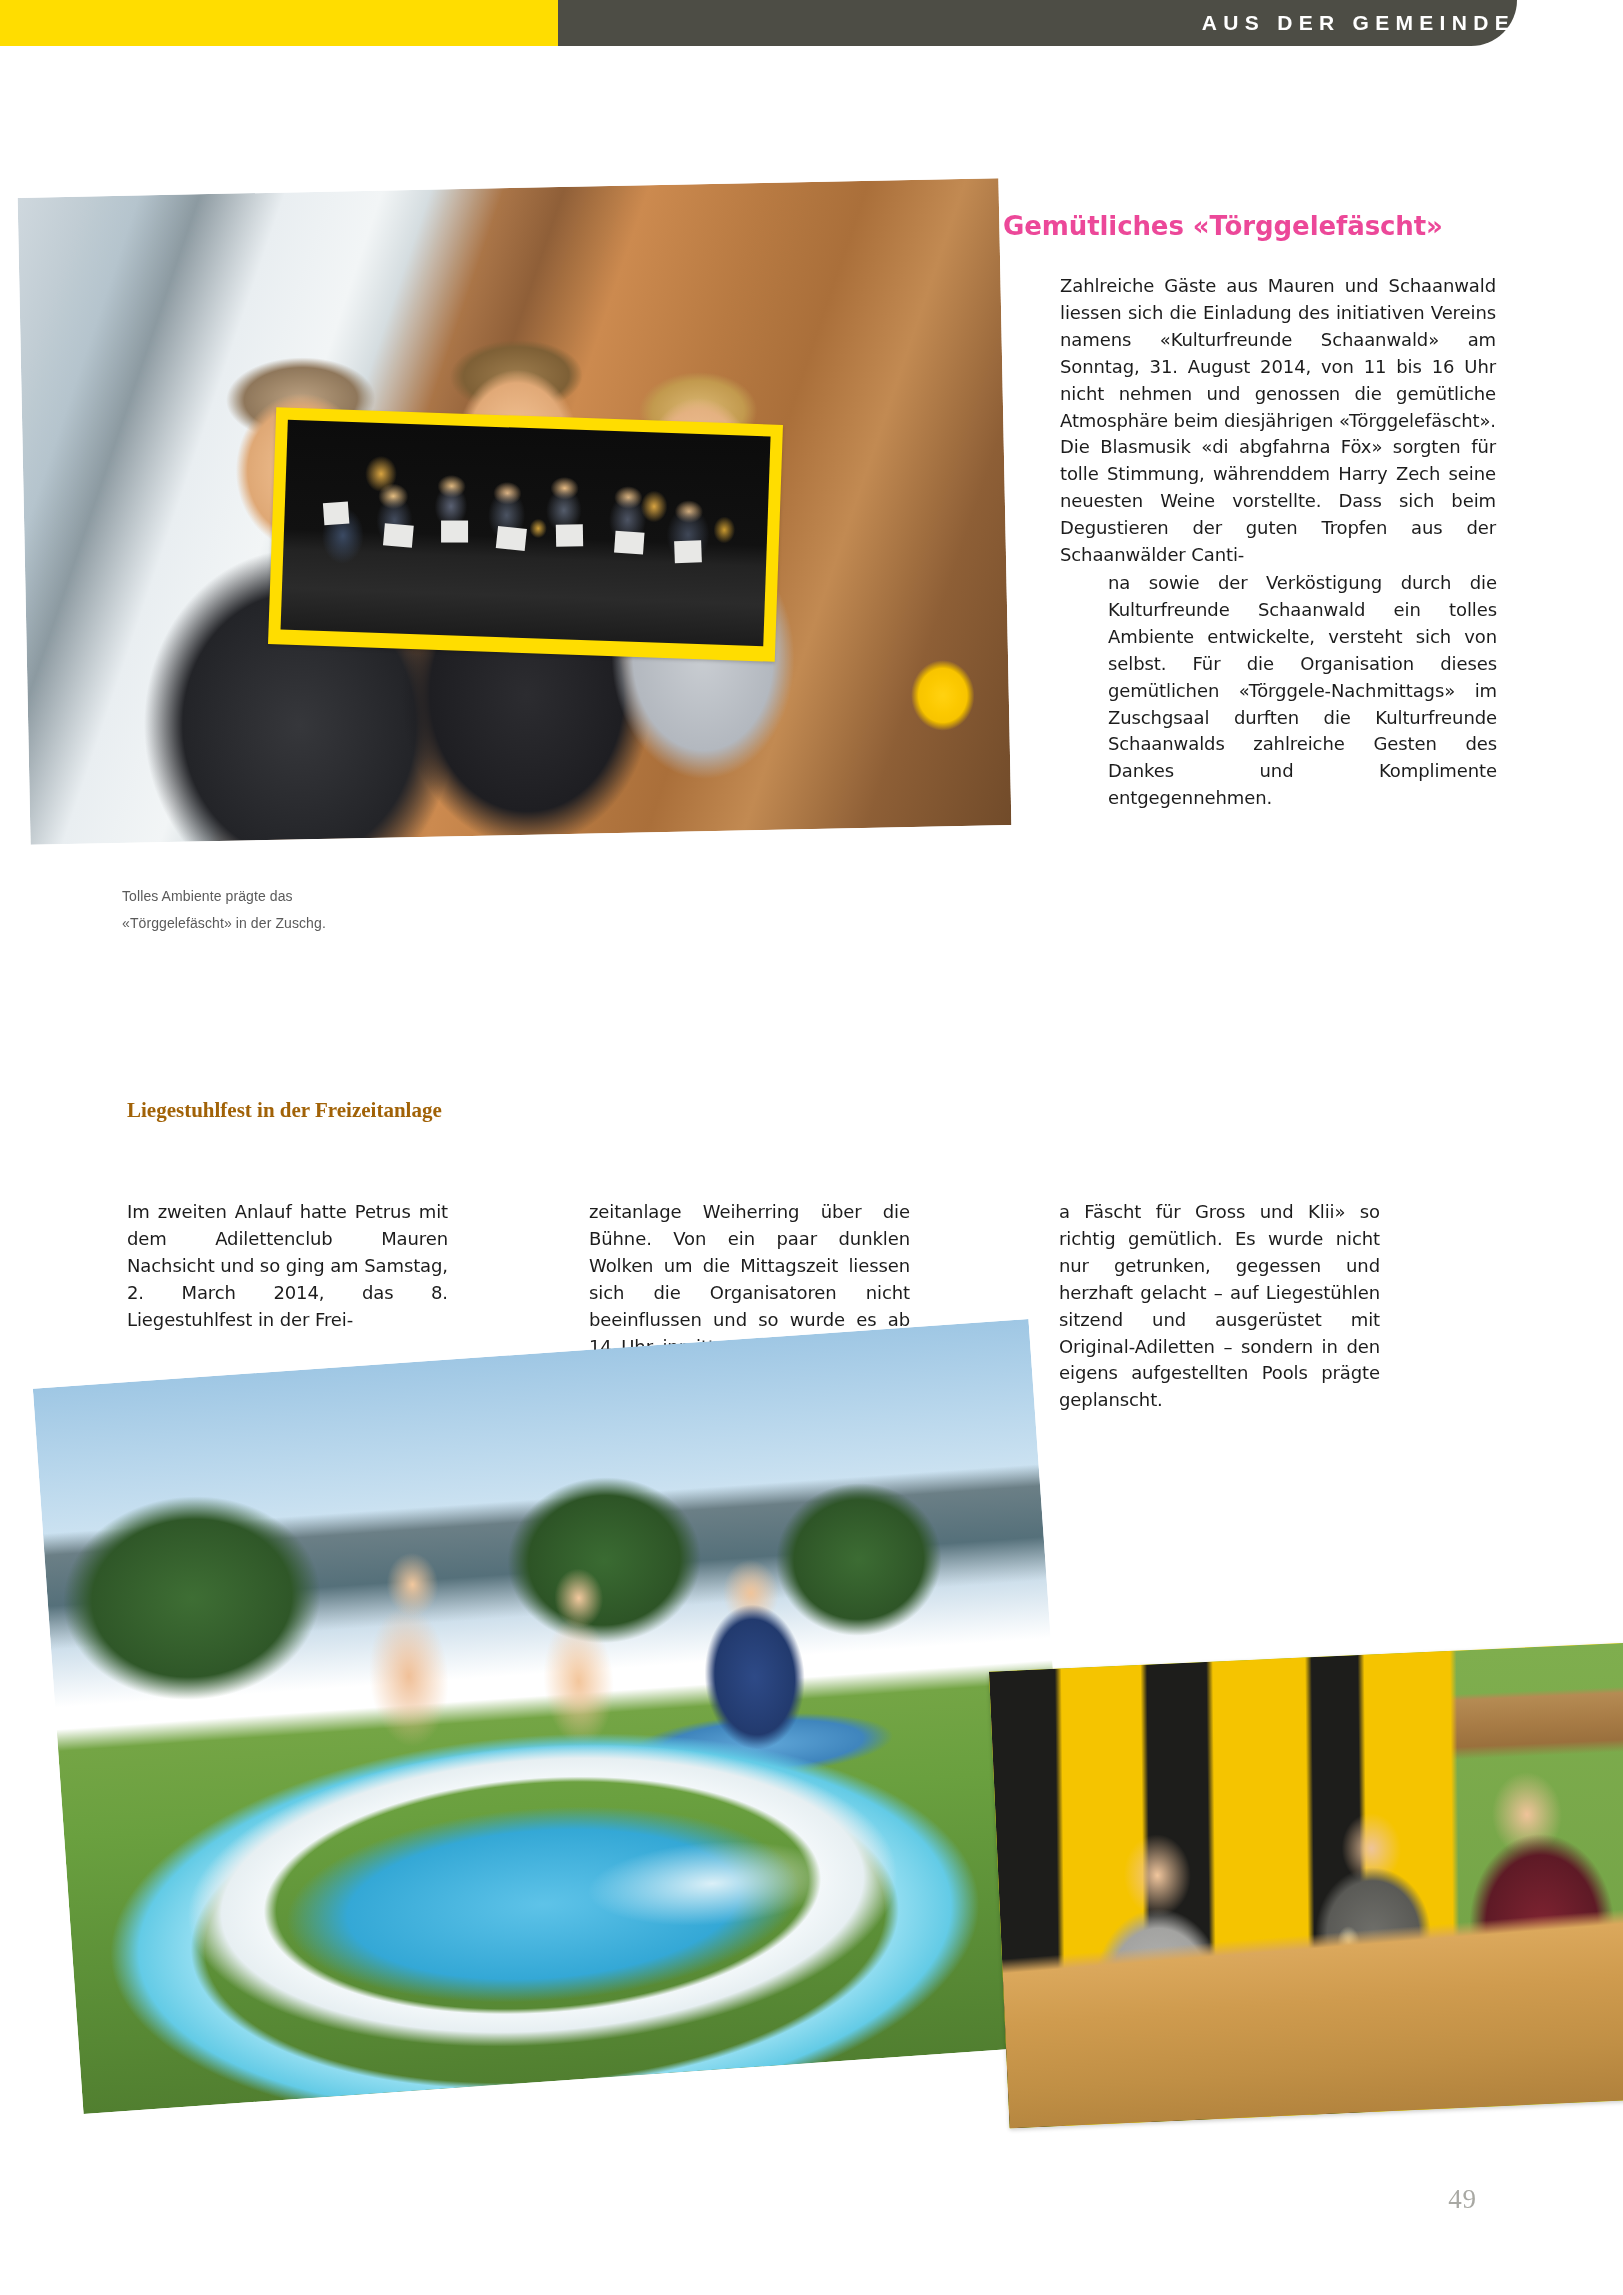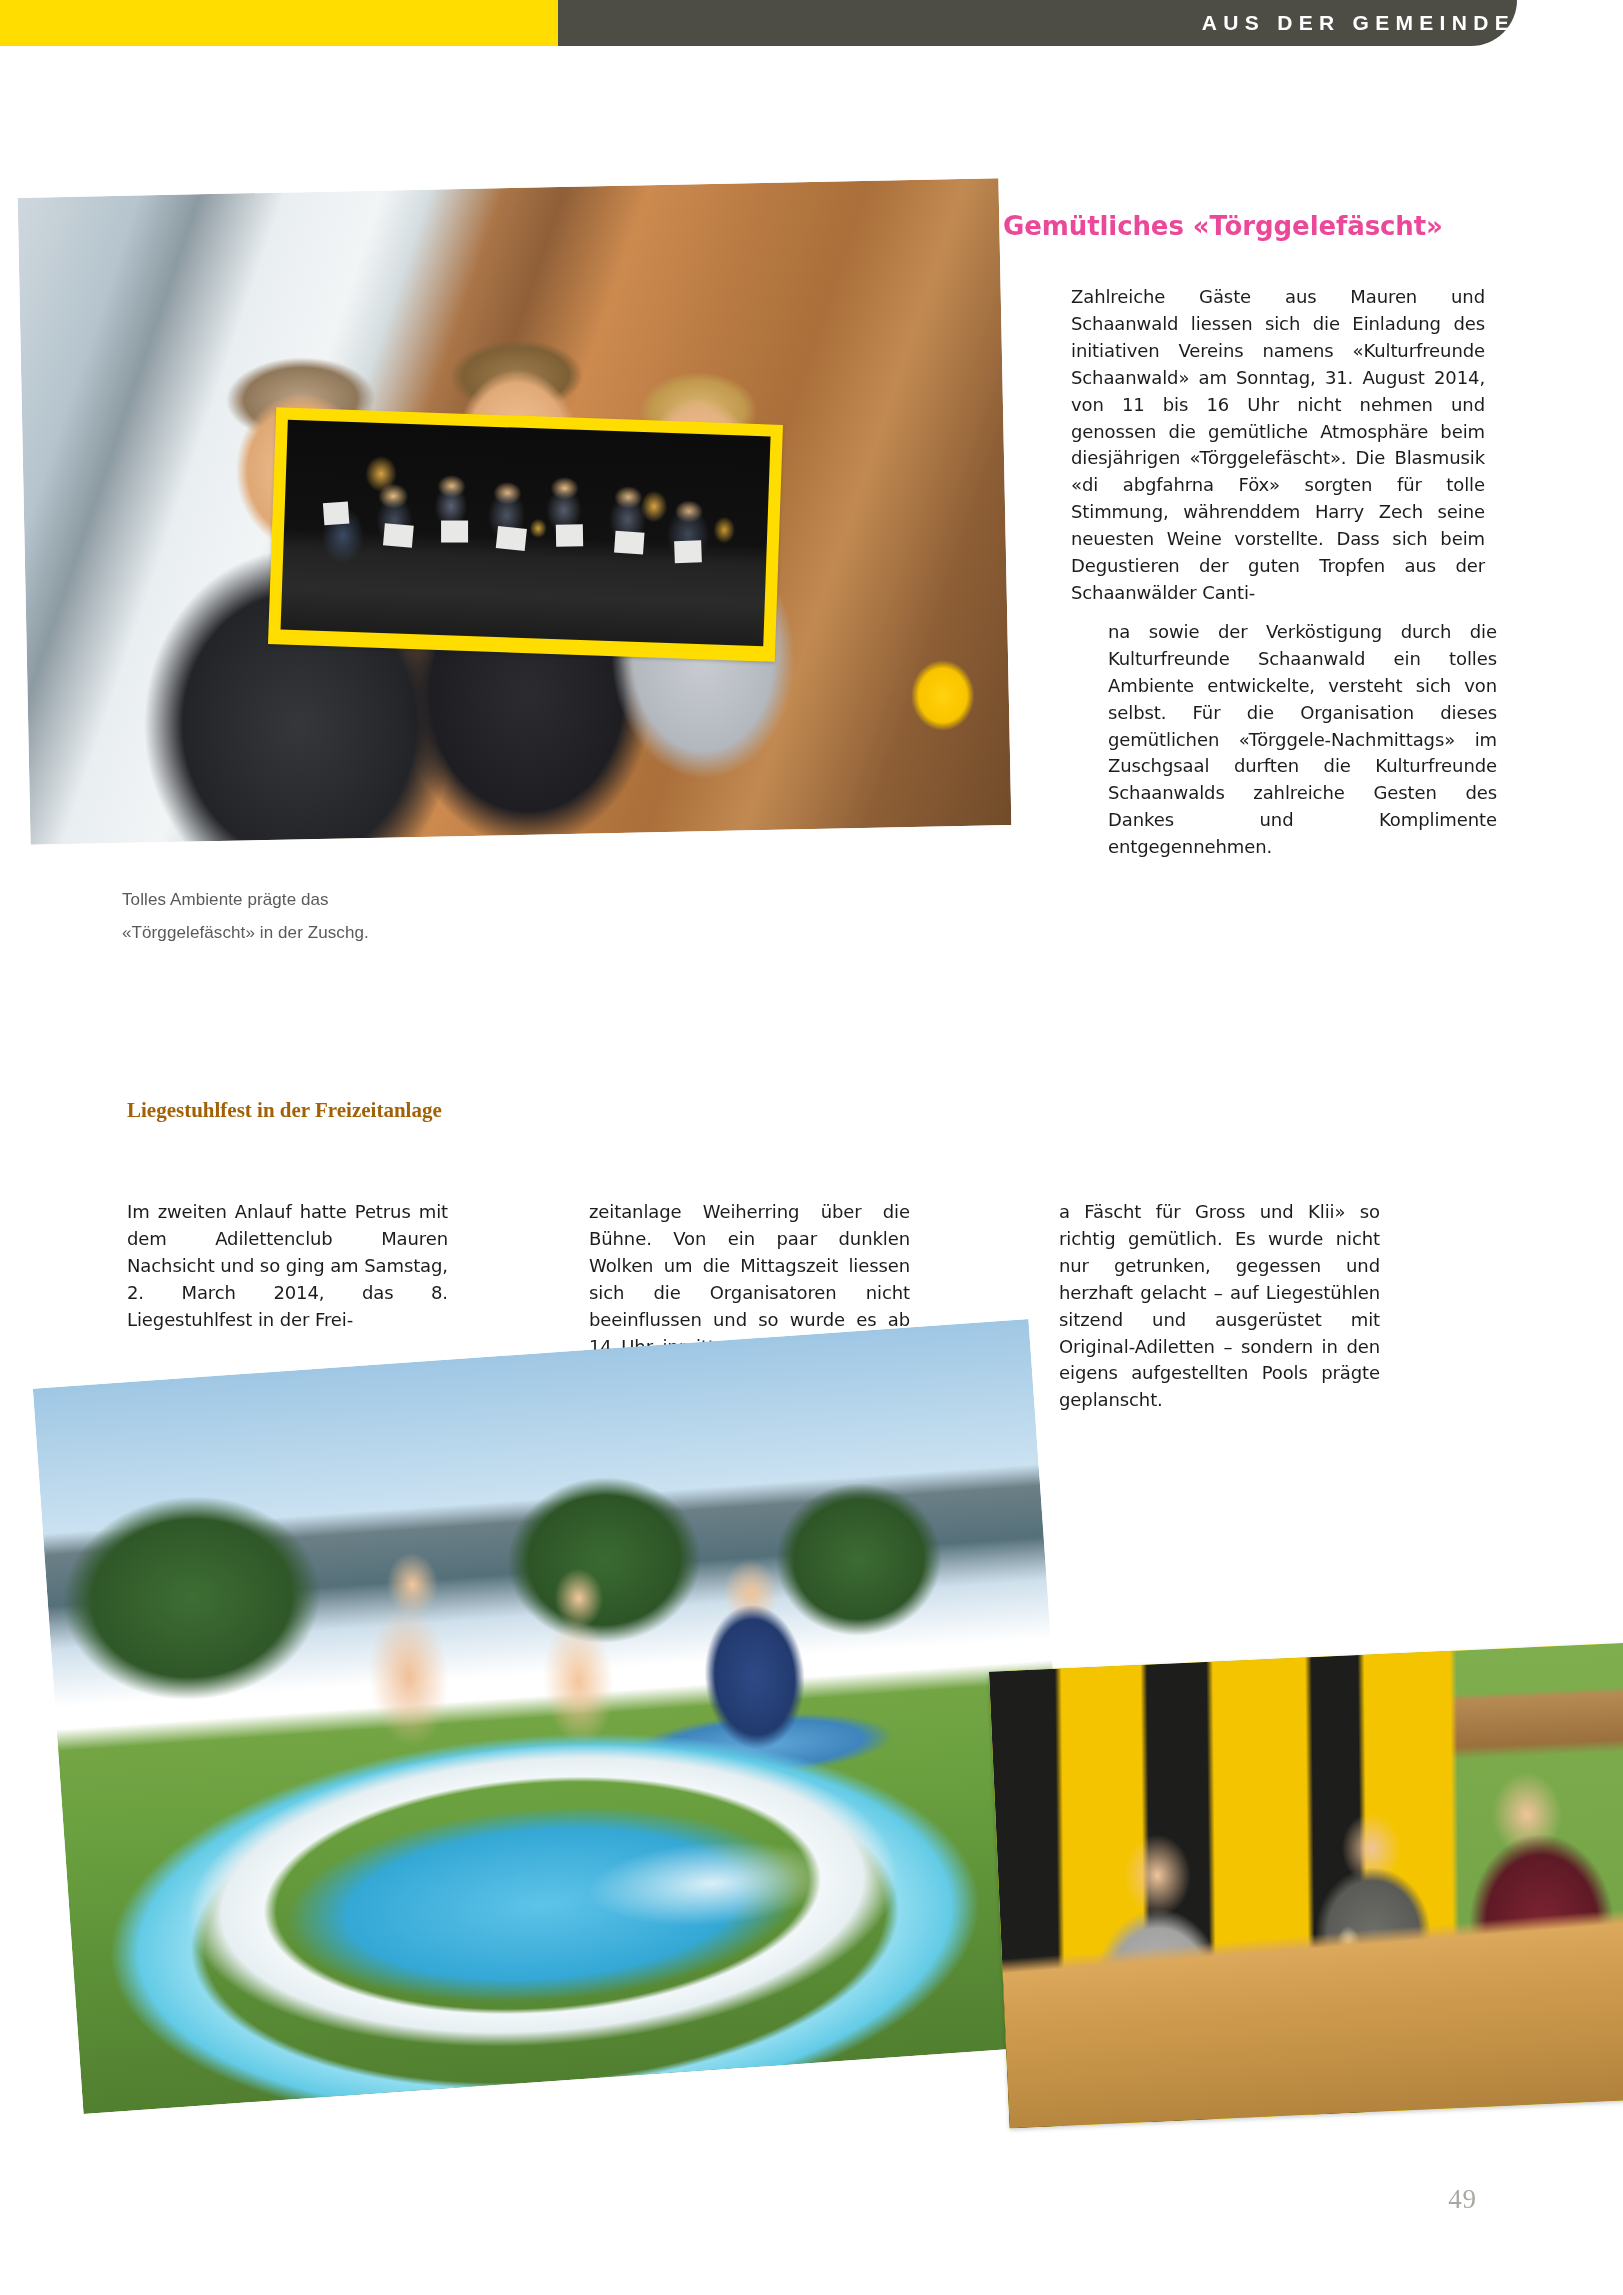--- a/index.html
+++ b/index.html
@@ -232,7 +232,7 @@
   #col-toerggele {
     position:absolute; left:1059px; top:272px; width:438px;
   }
-  #col-toerggele p { margin:12px; }
+  #col-toerggele p { margin:1px; }
   
   #col-toerggele .narrow {
     width:389px; margin-left:49px; text-align:justify;

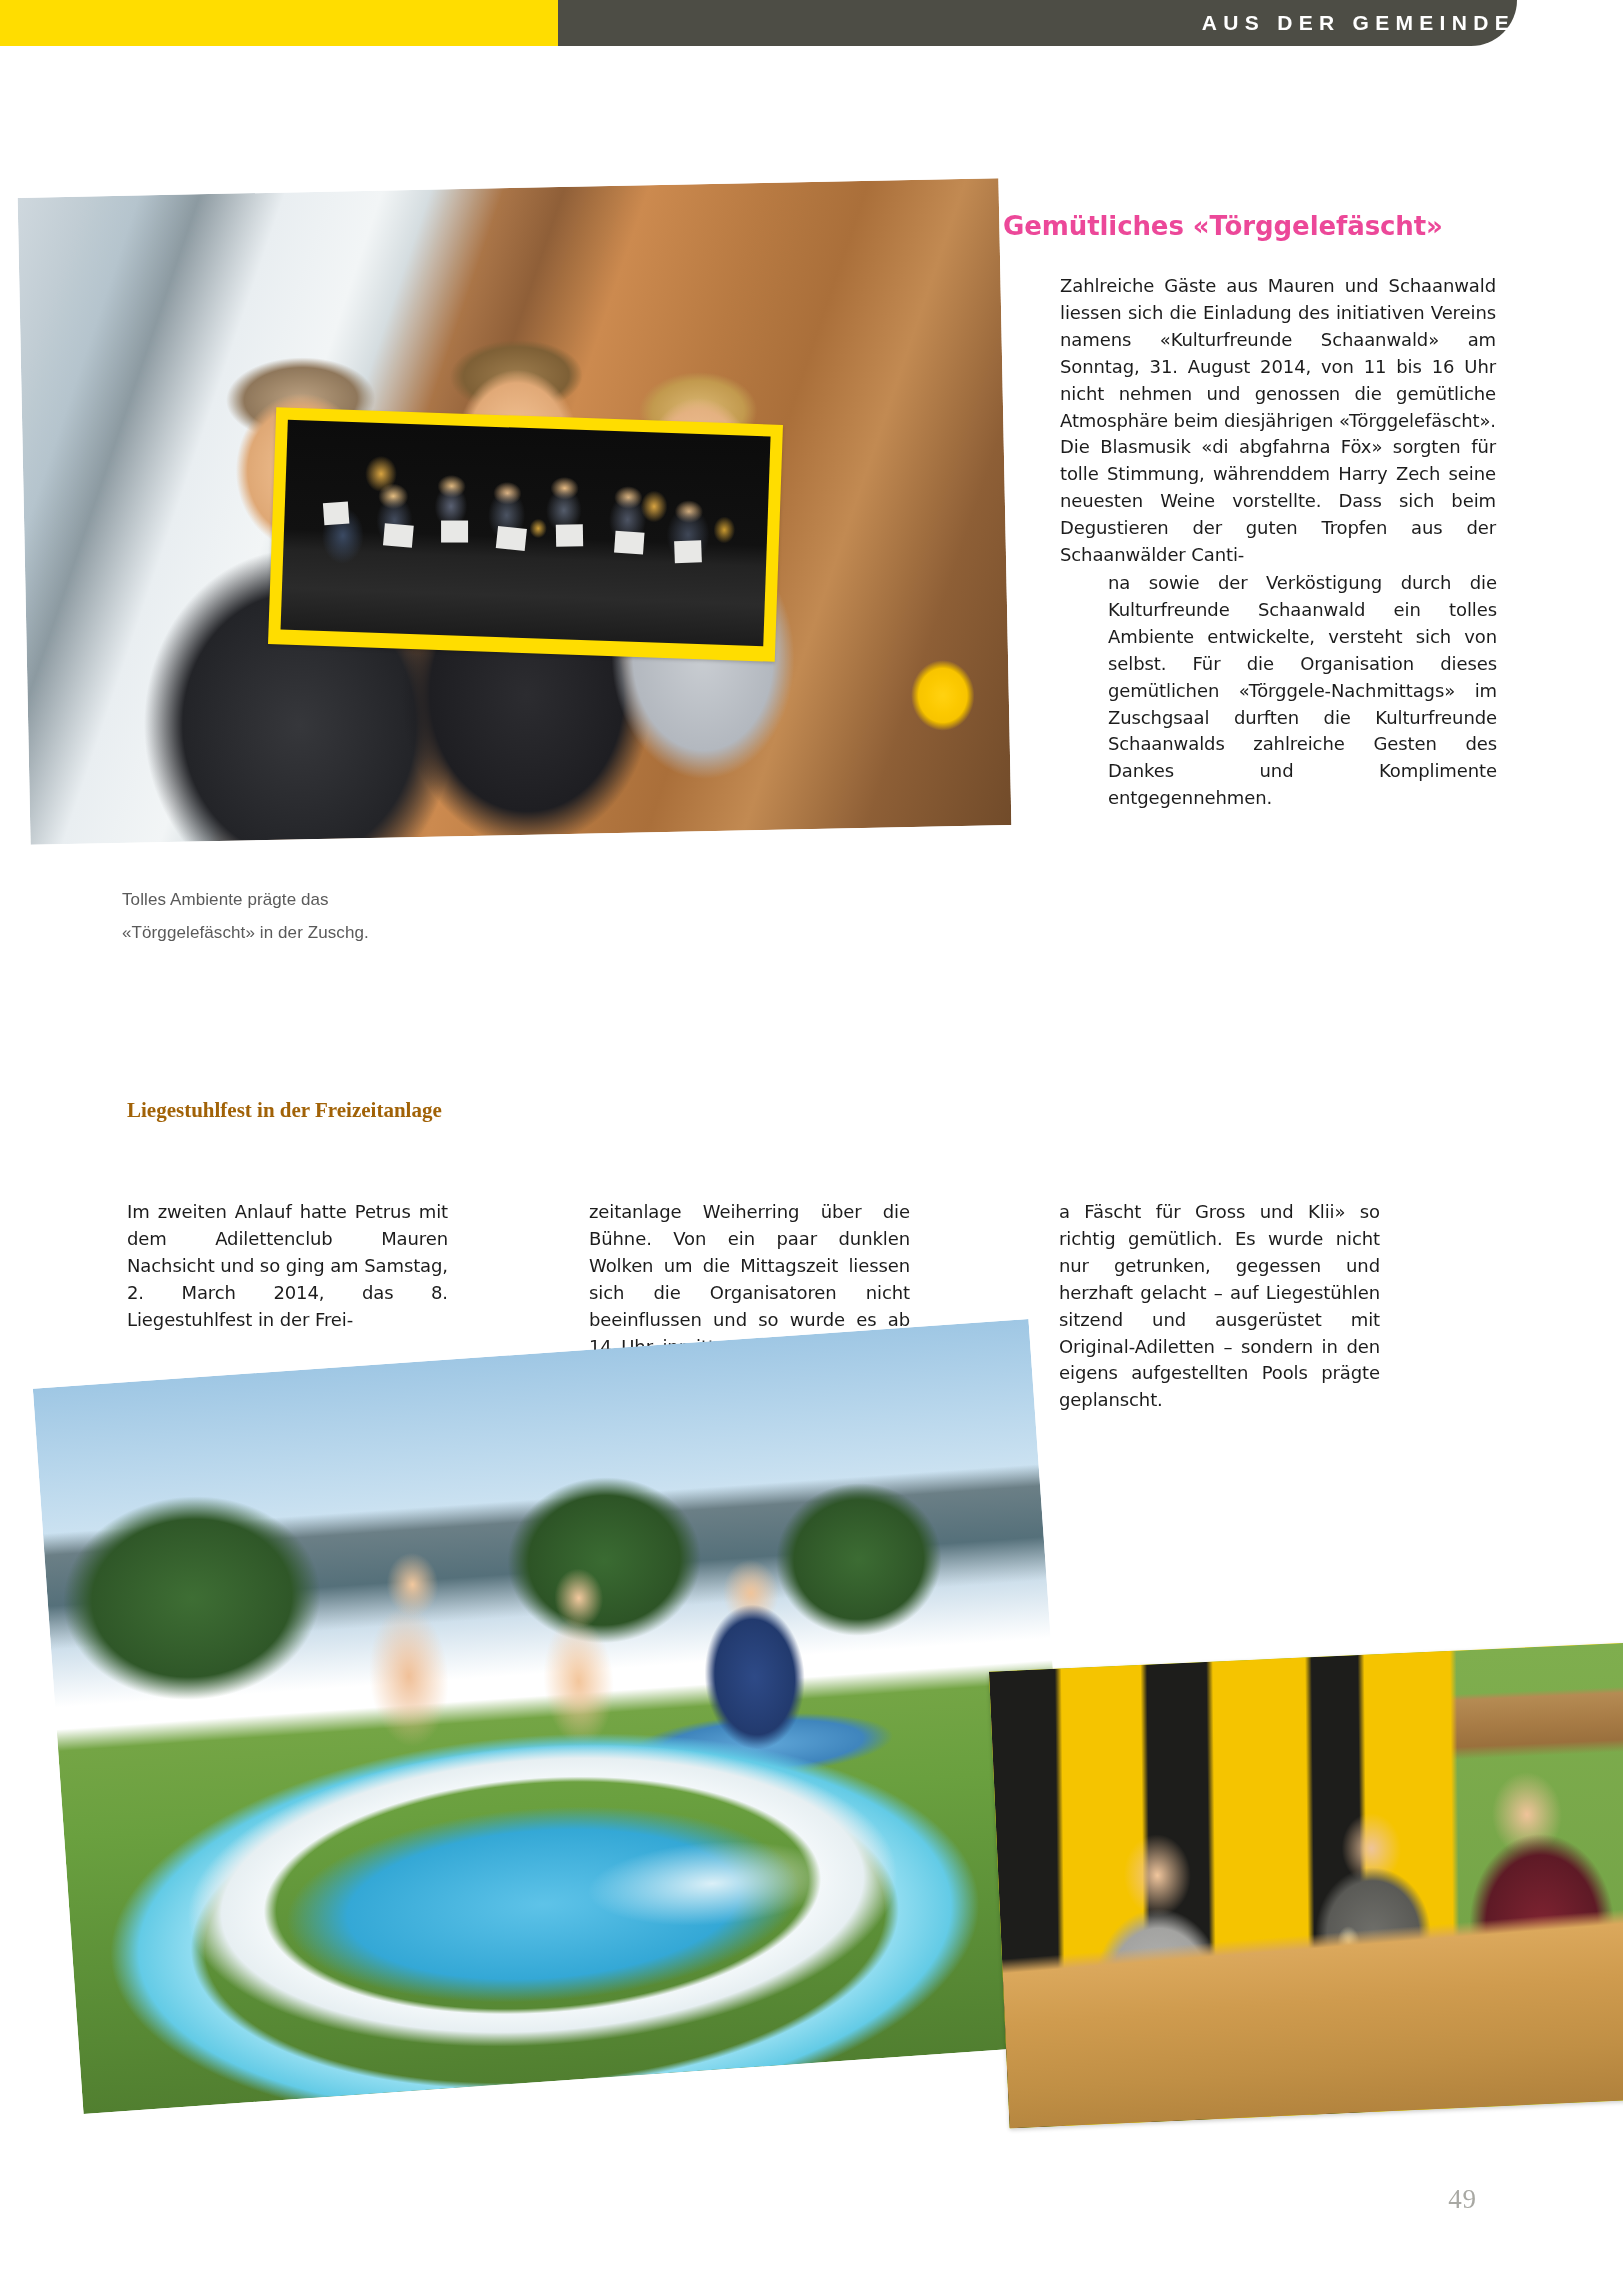--- a/index.html
+++ b/index.html
@@ -200,7 +200,7 @@
   #caption-band {
     position:absolute; left:122px; top:883px; width:254px;
     font-family:"Liberation Sans", sans-serif;
-    font-size:17px; line-height:1.95;
+    font-size:14px; line-height:1.95;
     color:#5a5a5a;
     letter-spacing:0.1px;
   }

